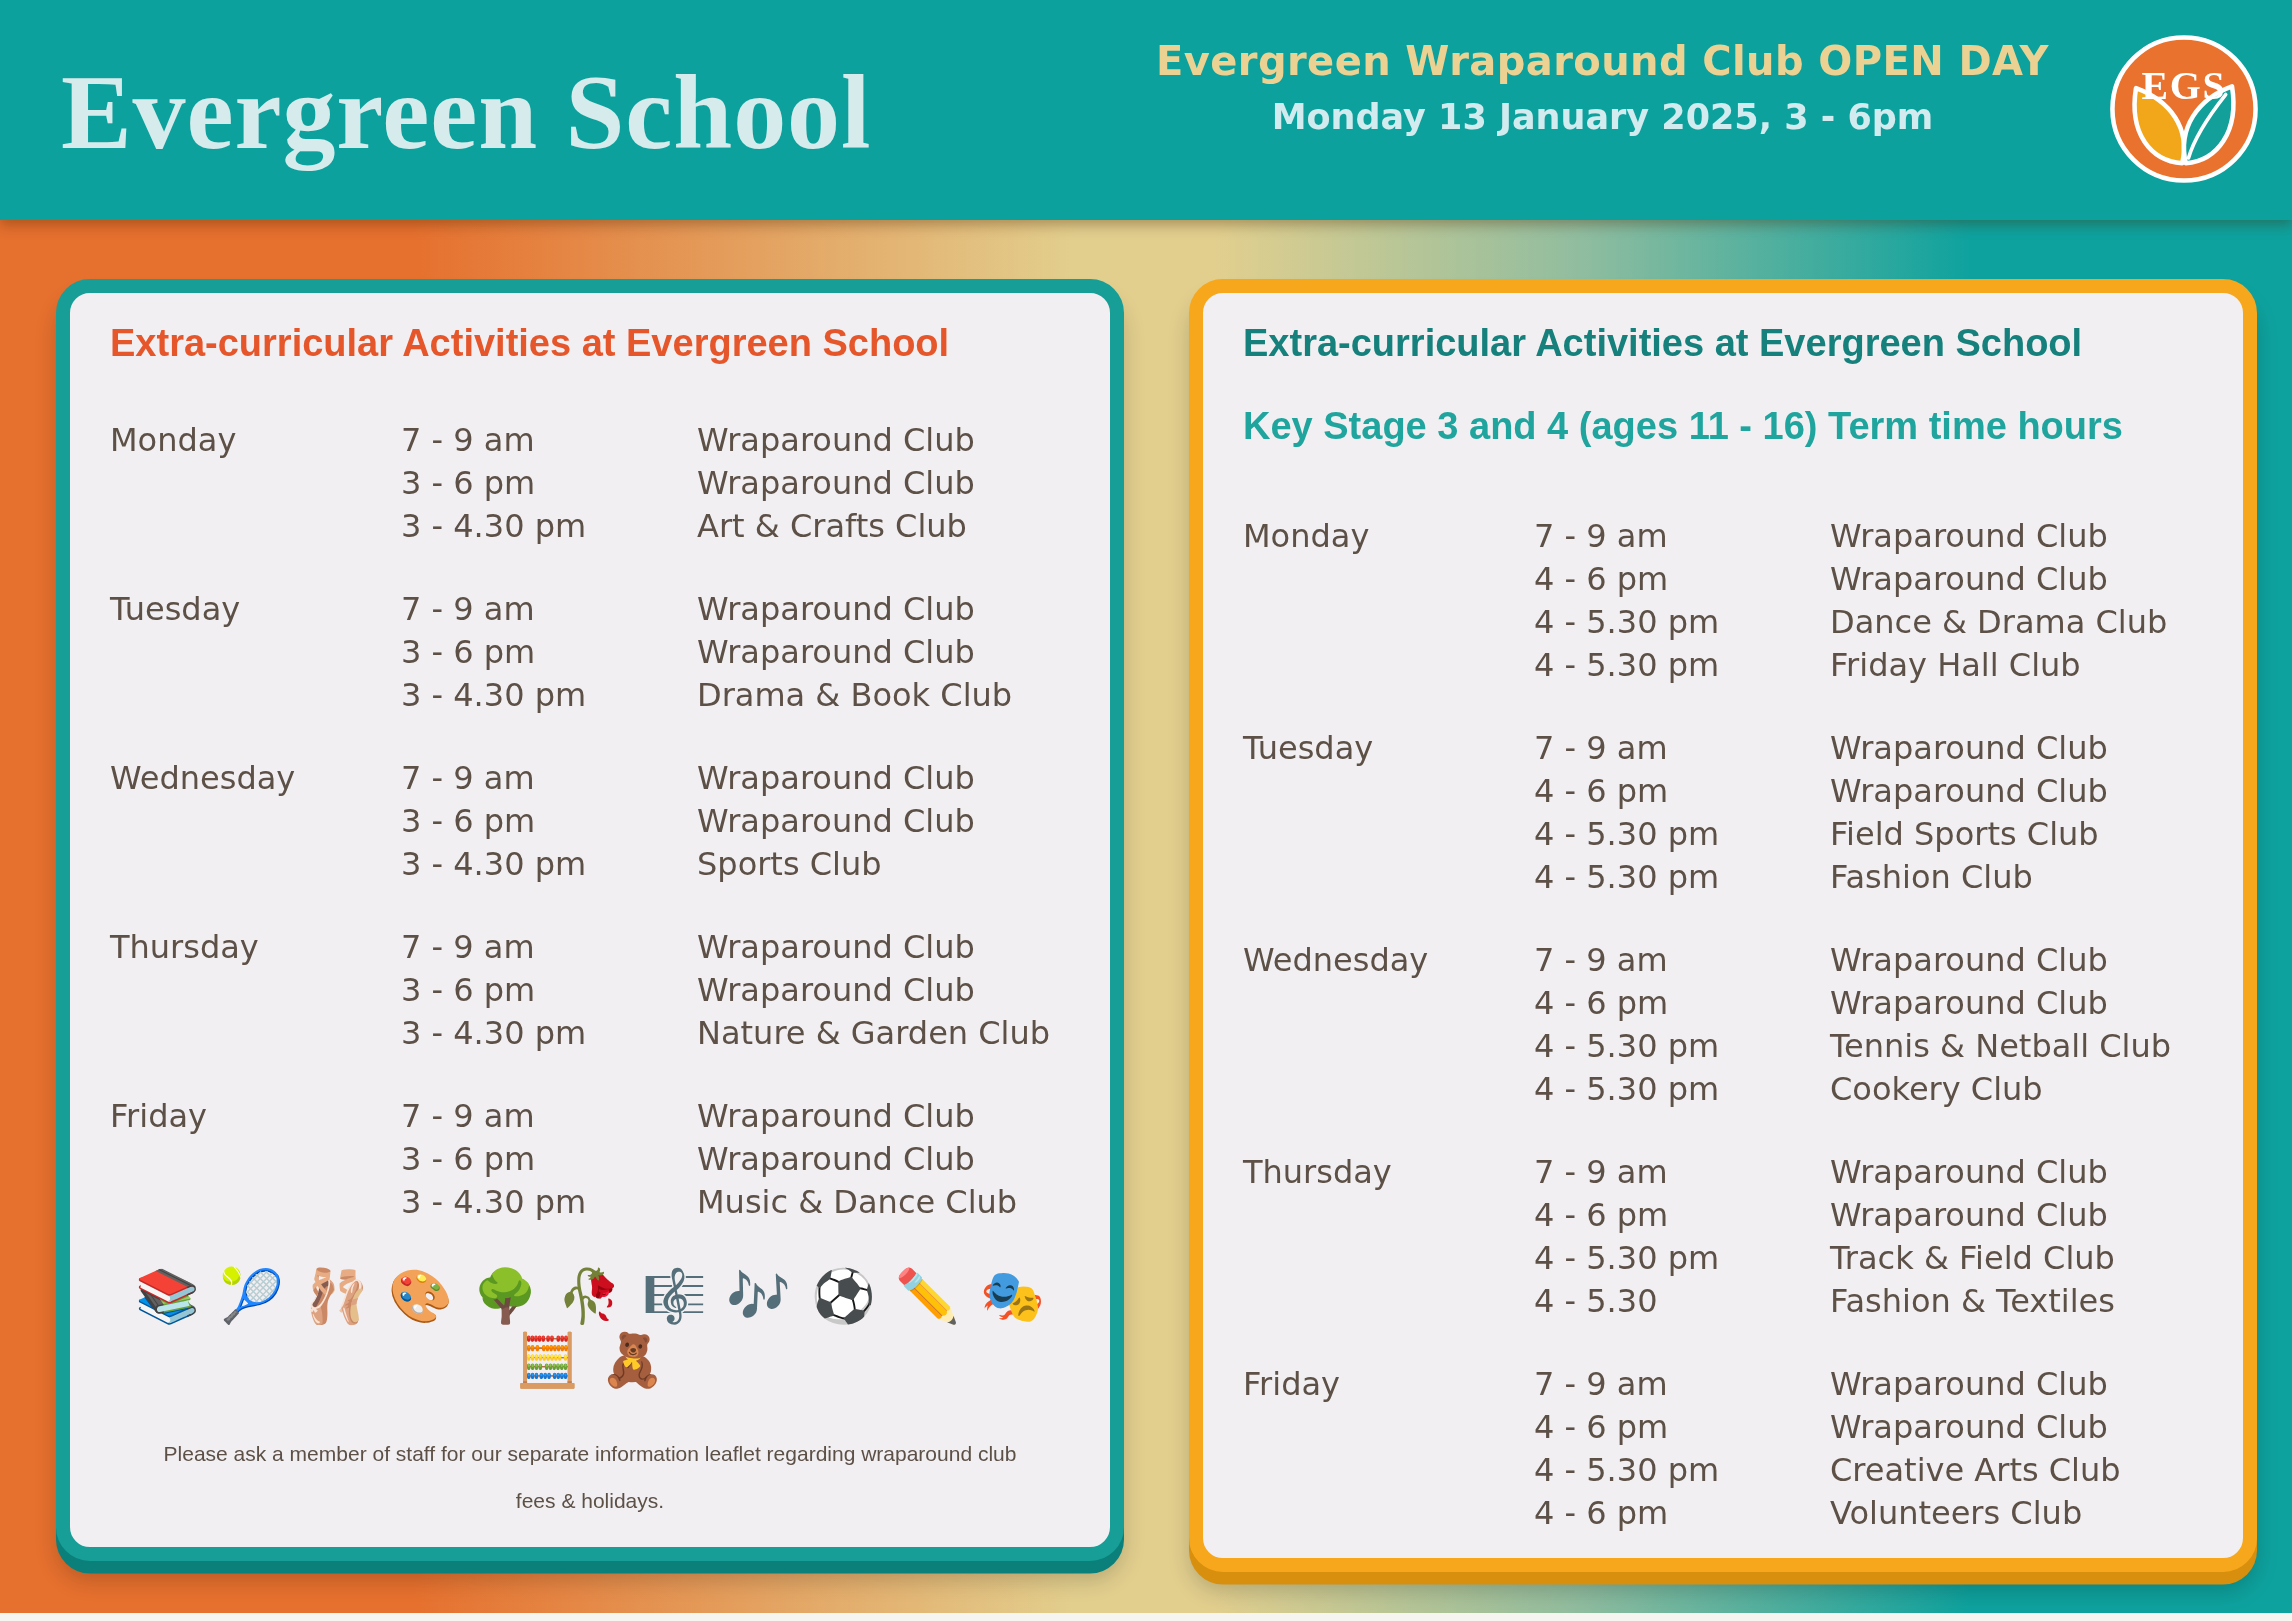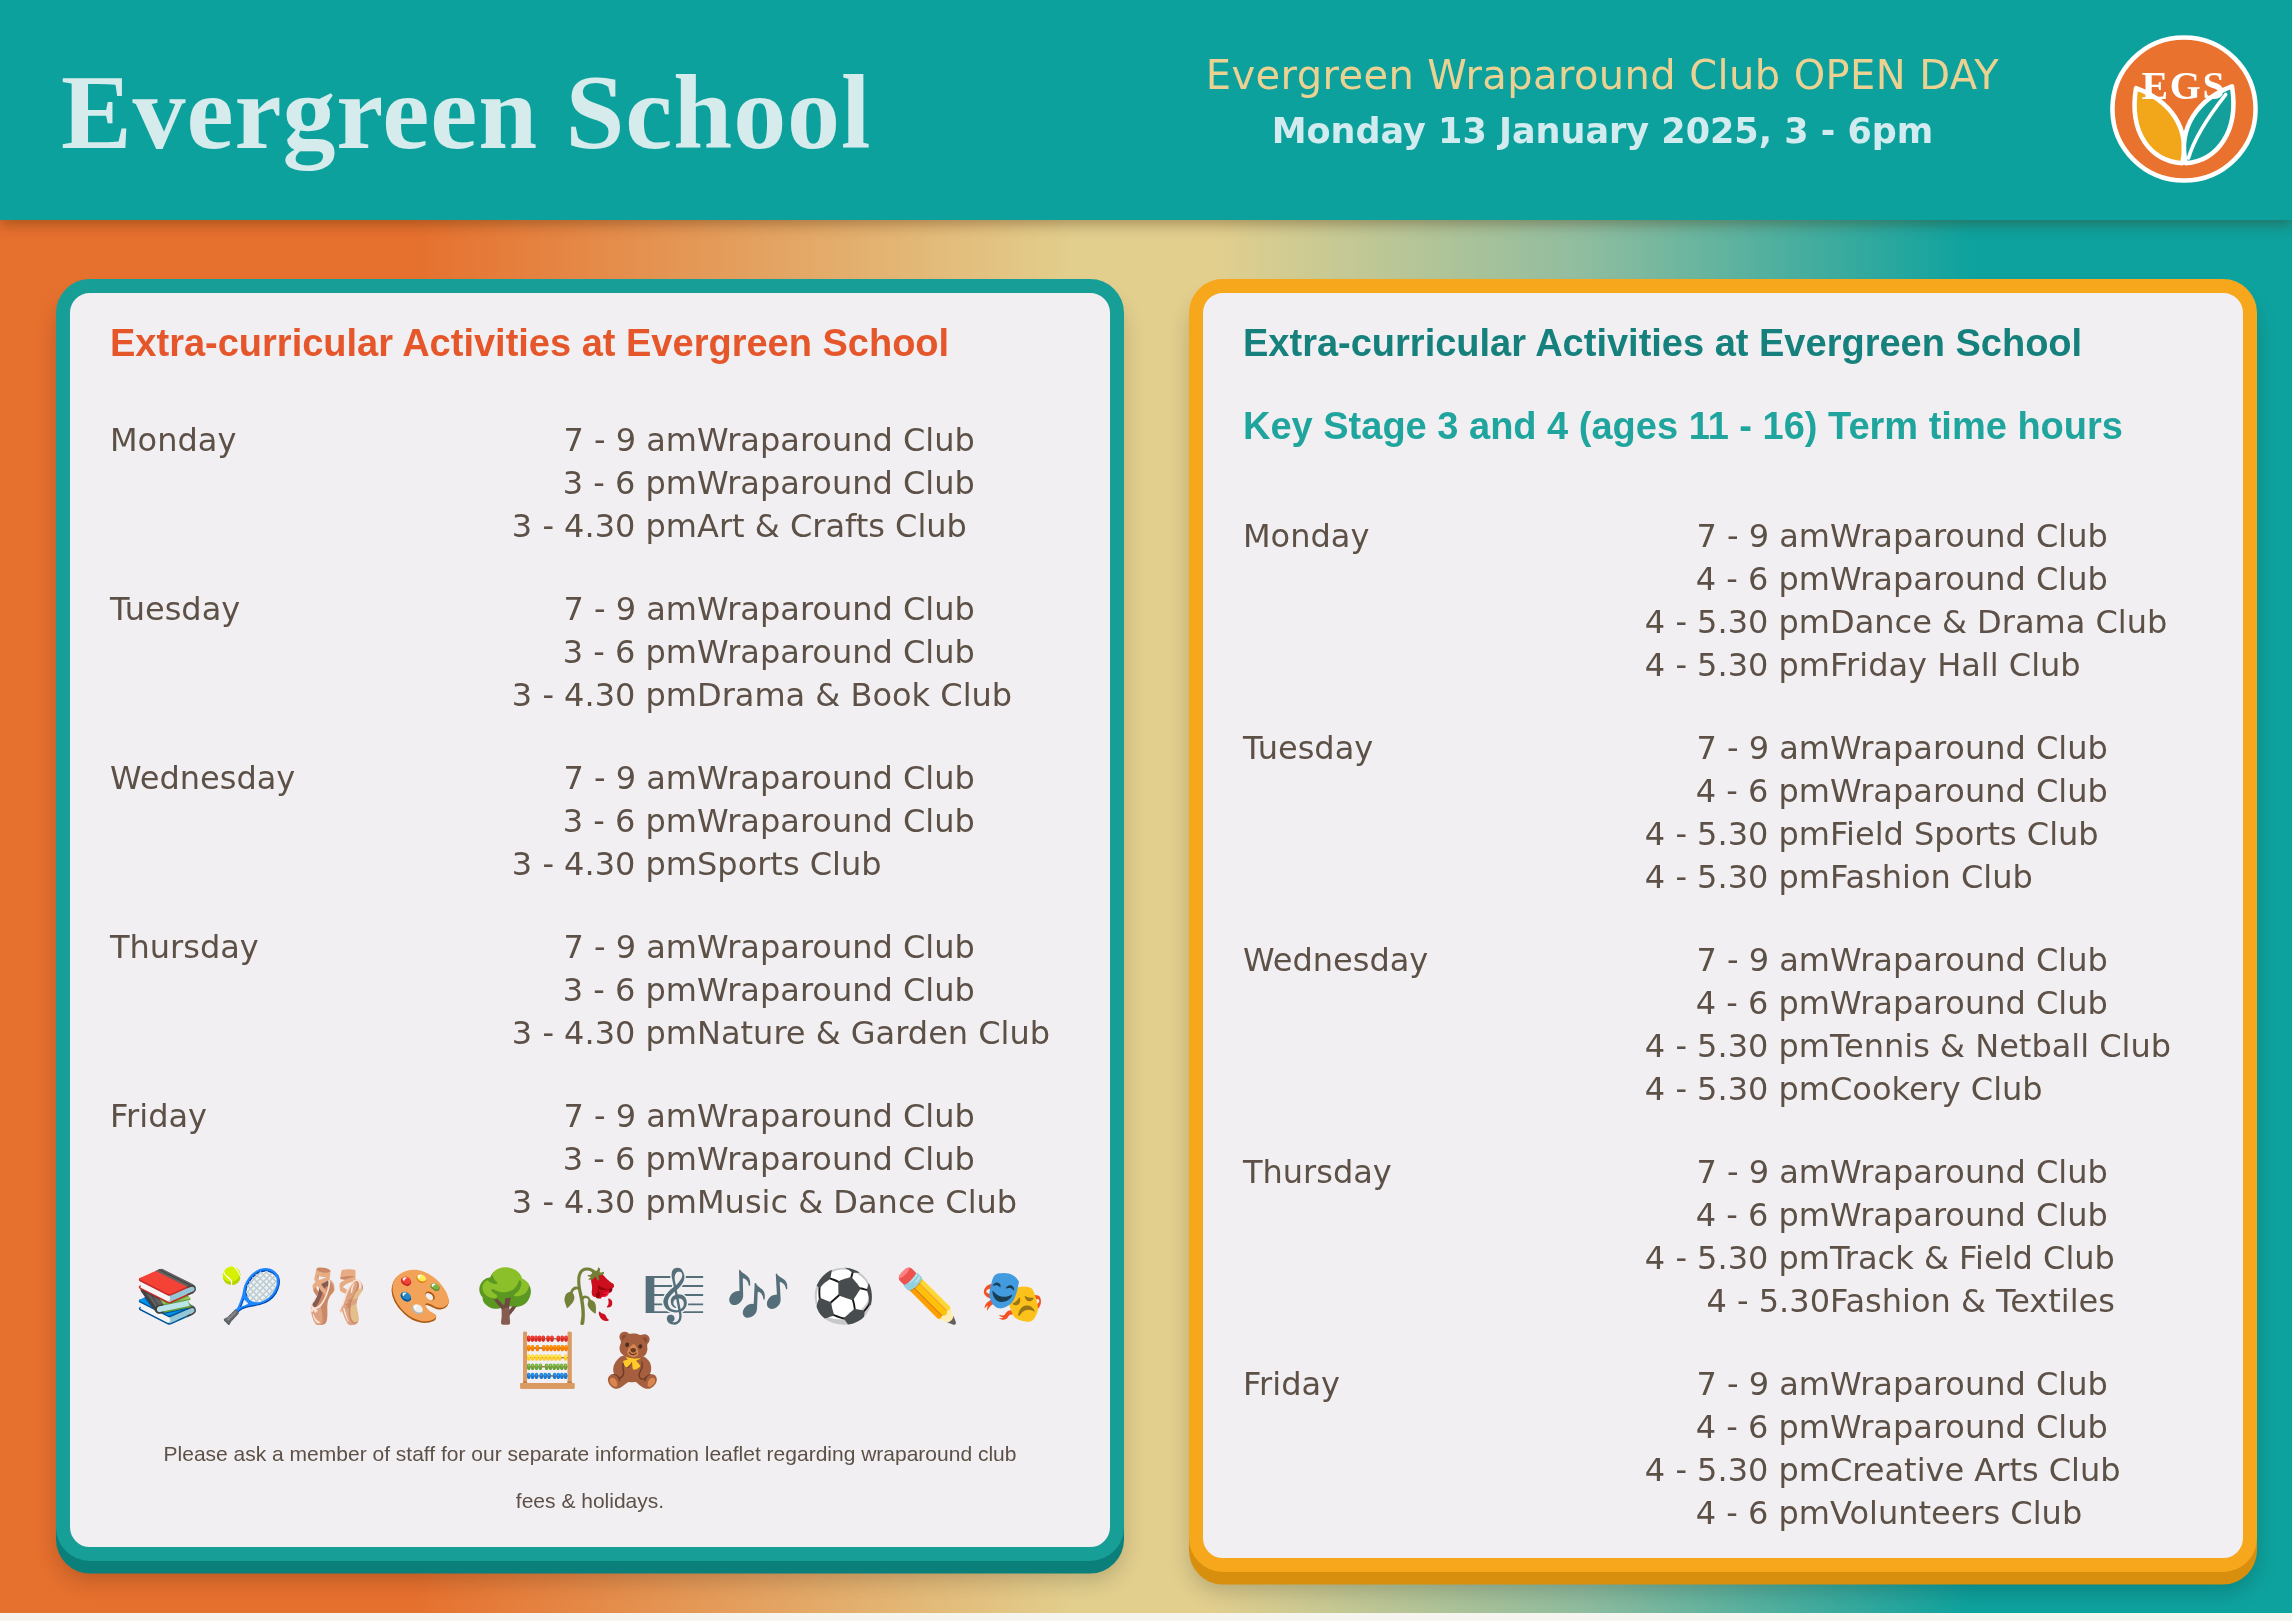--- a/index.html
+++ b/index.html
@@ -29,7 +29,7 @@
   }
   .event-block{position:absolute;left:1137px;top:0;width:931px;height:220px;text-align:center;}
   .event-title{
-    margin-top:52px;font-weight:400;font-size:40px;letter-spacing:0.4px;
+    margin-top:38px;font-weight:700;font-size:40px;letter-spacing:0.4px;
     font-family:"DejaVu Sans",sans-serif;color:var(--event-title-color,#ebd293);
   }
   .event-date{

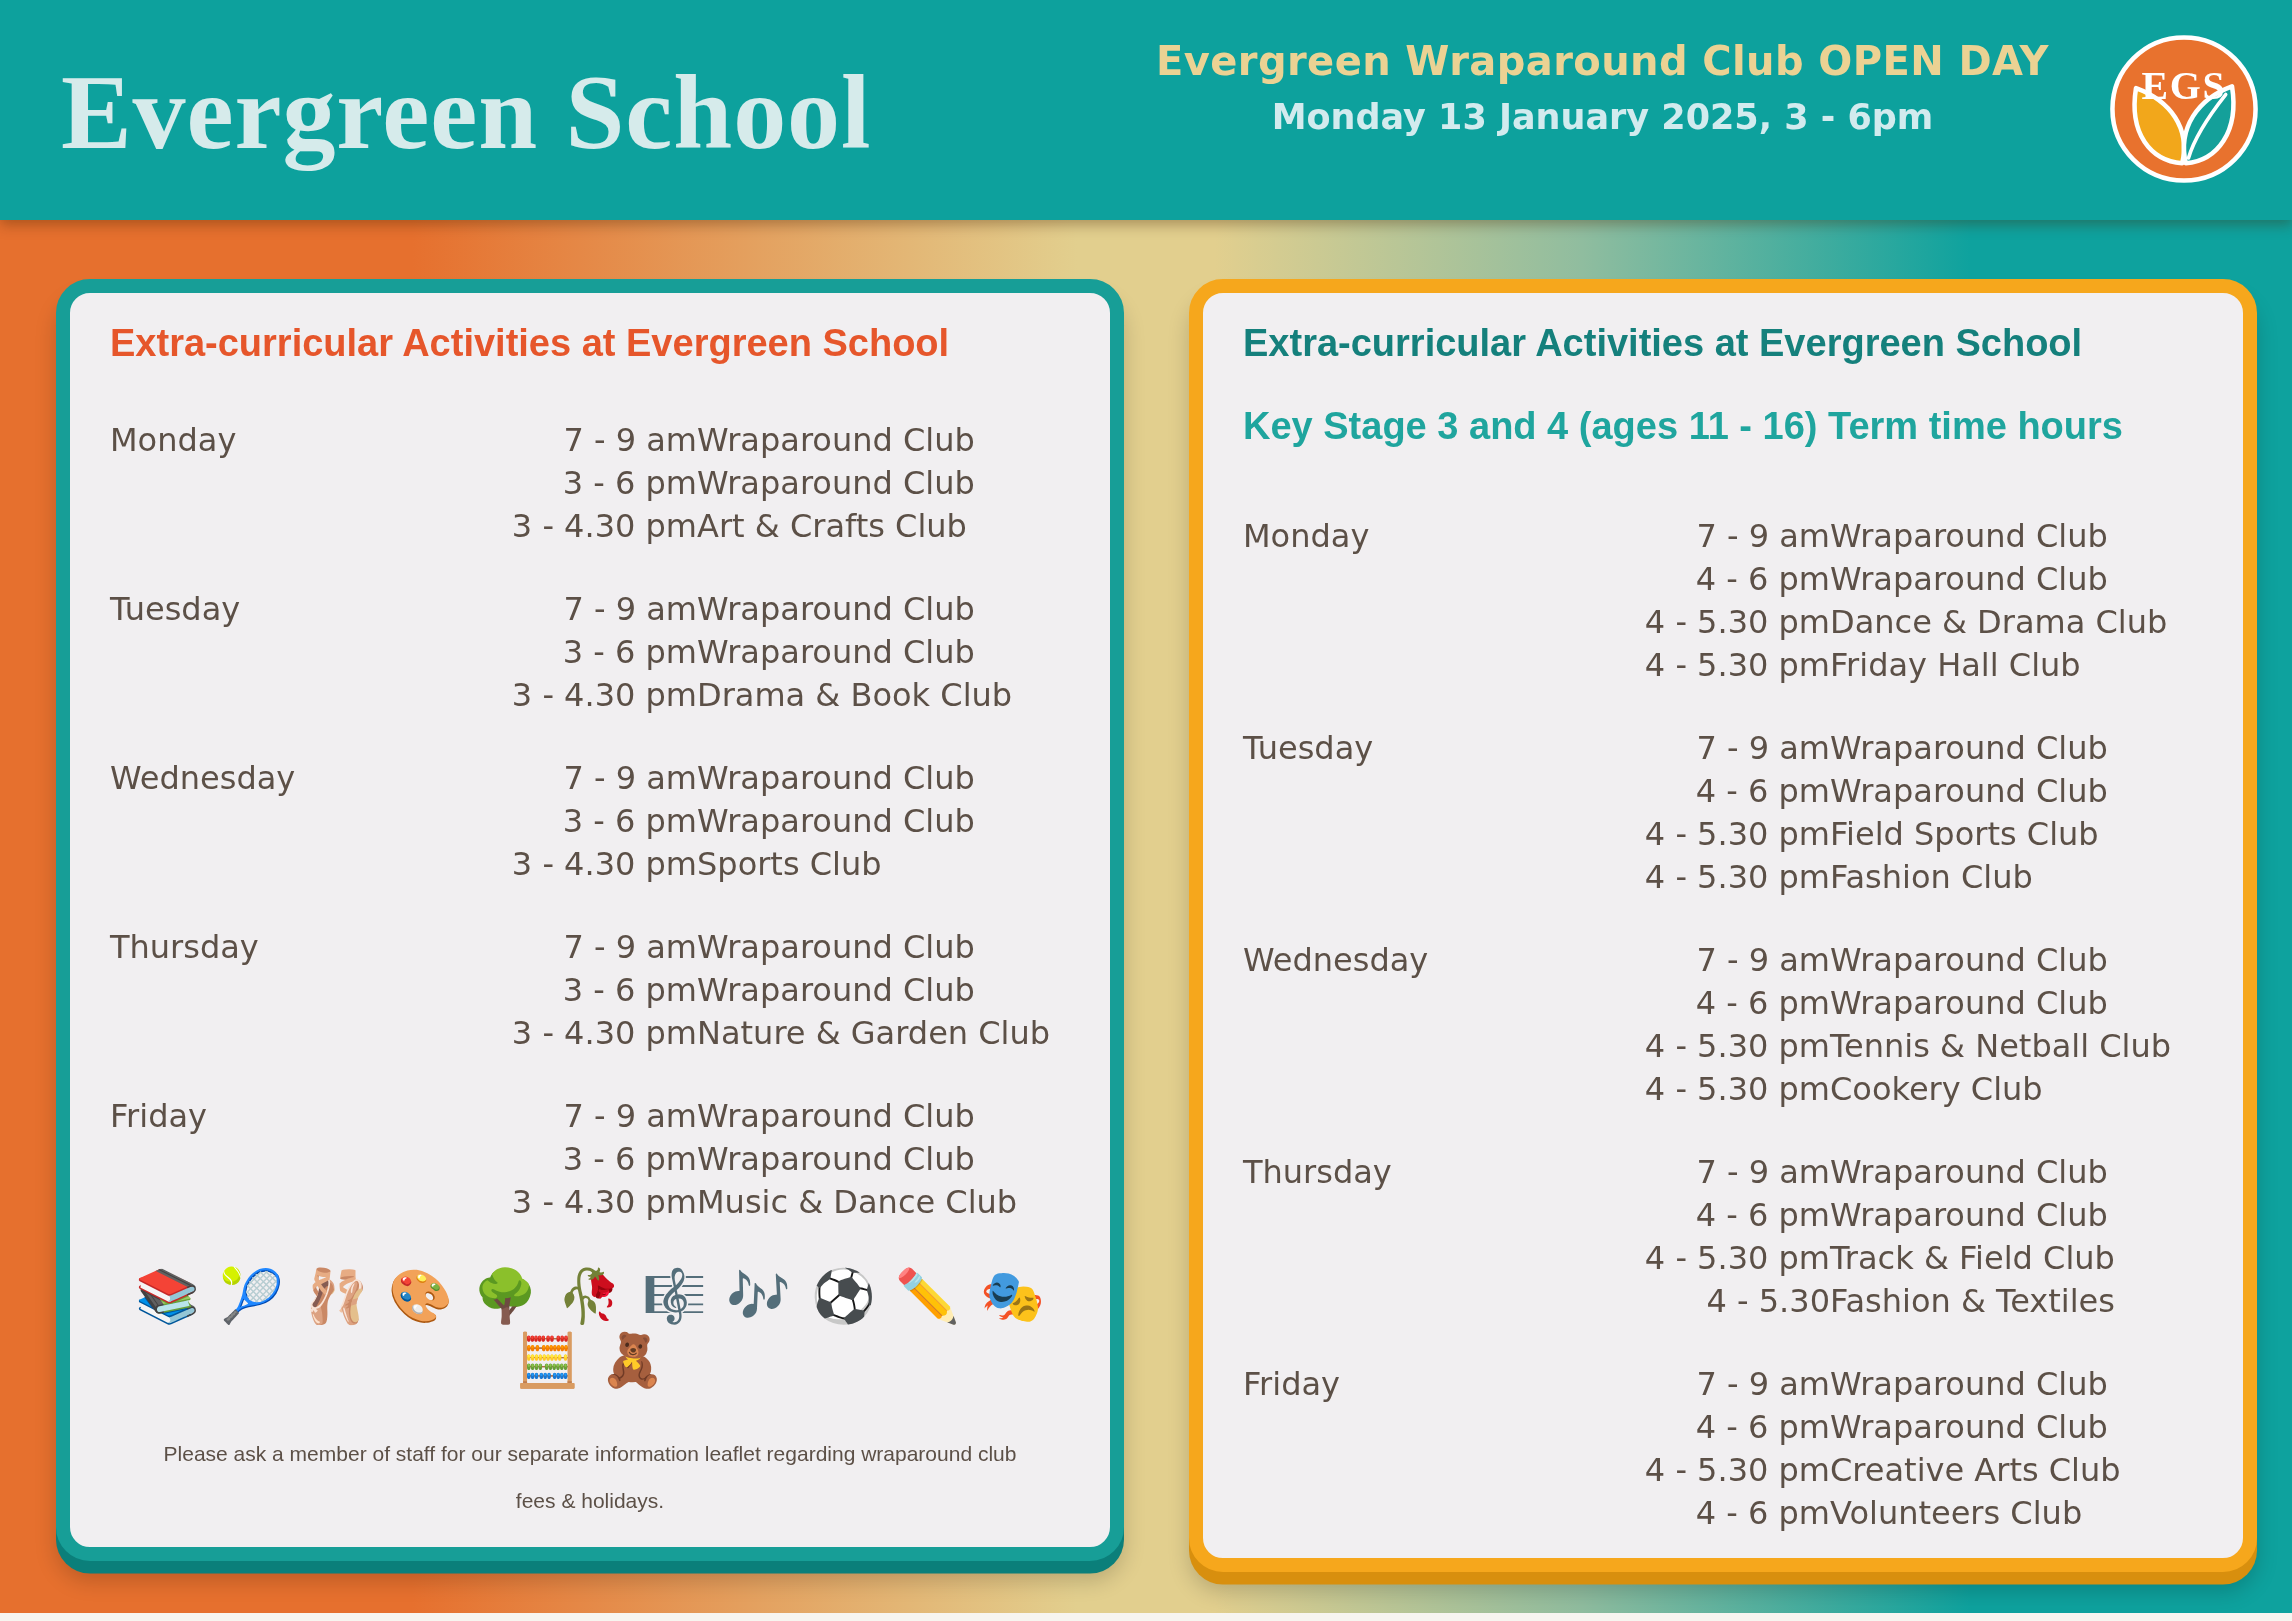--- a/index.html
+++ b/index.html
@@ -73,7 +73,7 @@
     font-family:"DejaVu Sans",sans-serif;color:var(--text,#5c5047);
   }
   .entries{flex:1;}
-  .entry{display:flex;text-align:right;}
+  .entry{display:flex;}
   .time{
     width:296px;flex:0 0 296px;font-size:32px;line-height:43px;
     font-family:"DejaVu Sans",sans-serif;color:var(--text,#5c5047);

